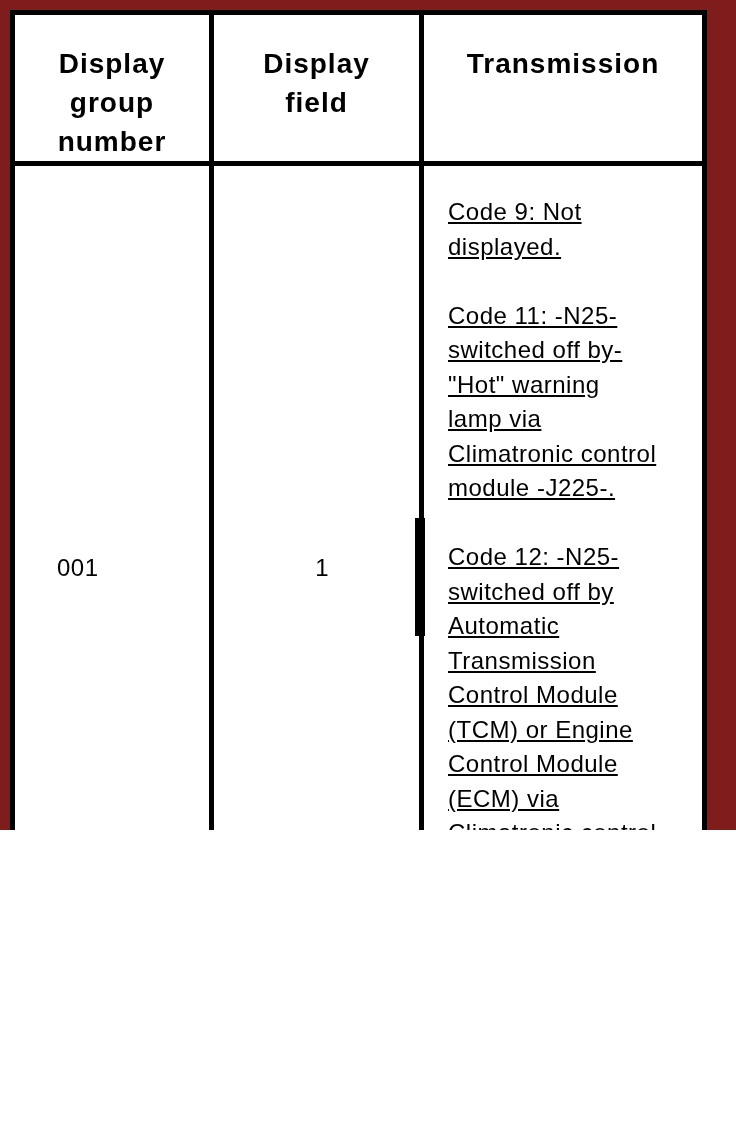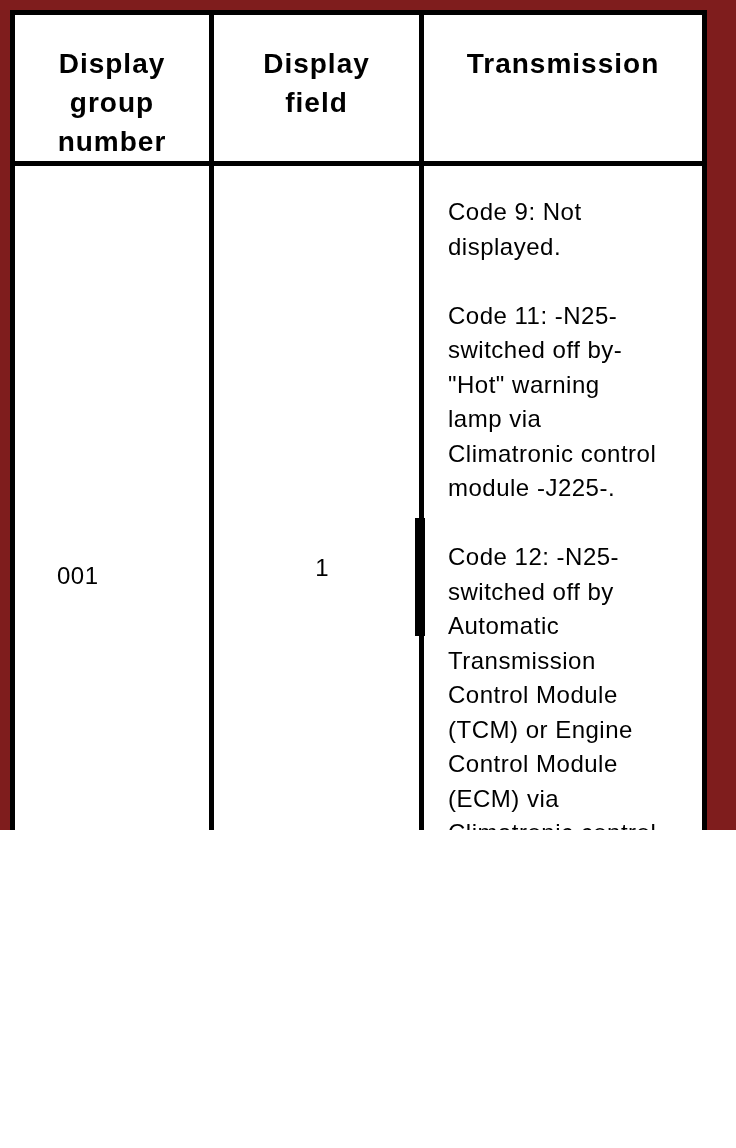--- a/index.html
+++ b/index.html
@@ -76,6 +76,7 @@
   .designation-cell p {
     margin: 0 0 34.5px 0;
     white-space: pre-line;
+    text-decoration: underline;
   }
   .designation-cell p:last-child { margin-bottom: 8px; }
 

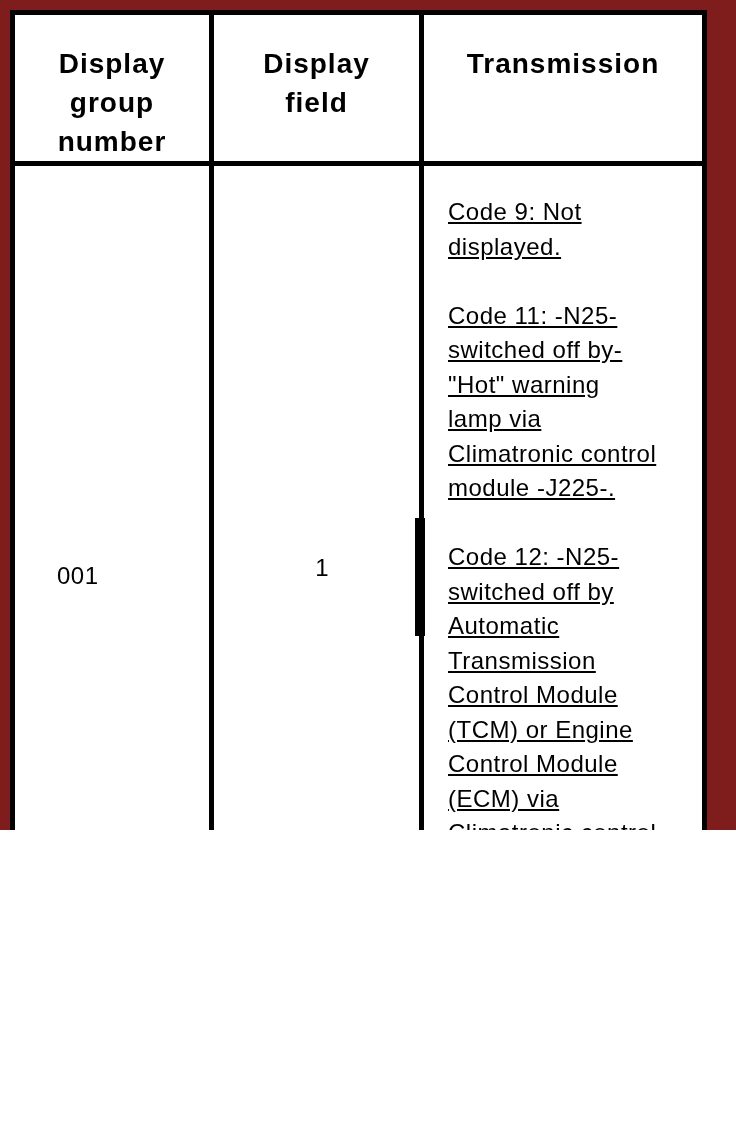--- a/index.html
+++ b/index.html
@@ -59,7 +59,6 @@
     left: 42px;
     top: 385px;
     letter-spacing: 0.5px;
-    margin-top: 8px;
   }
   .field-value {
     position: absolute;

